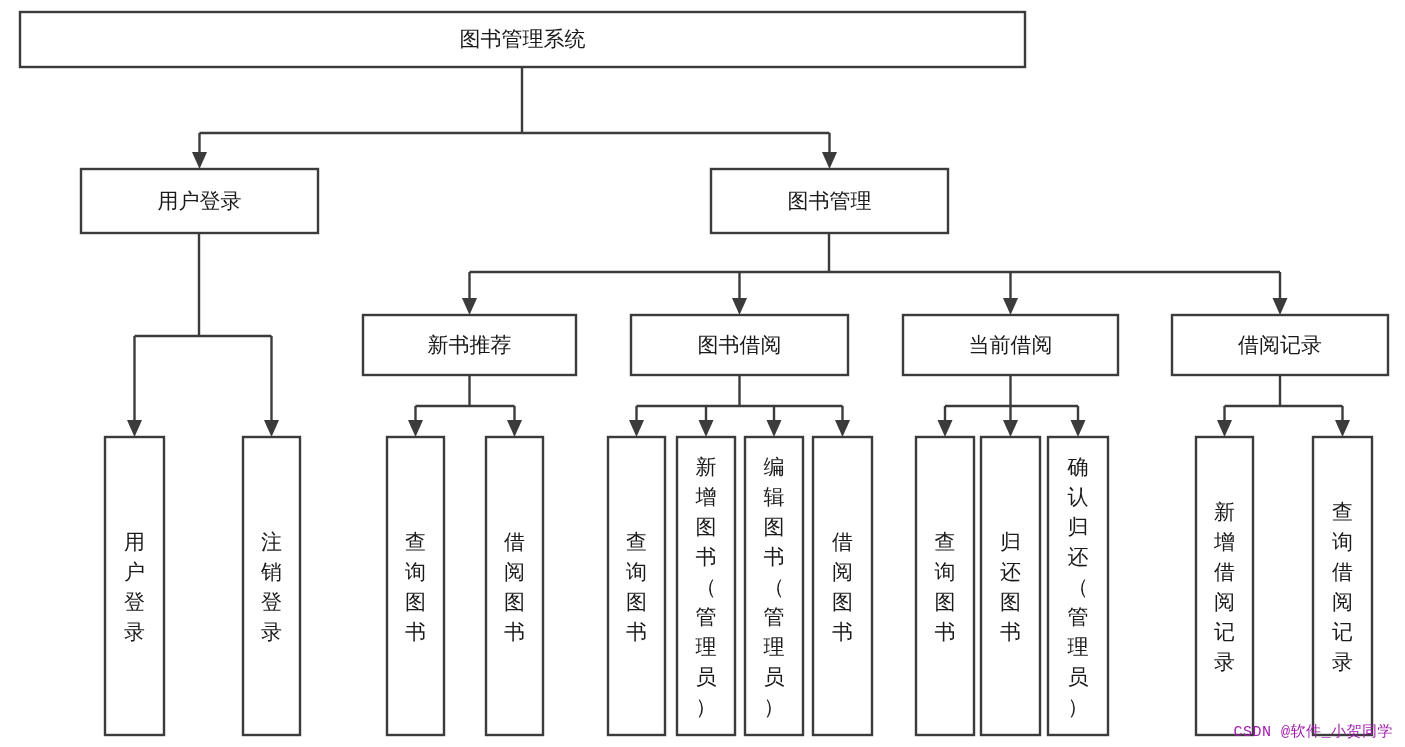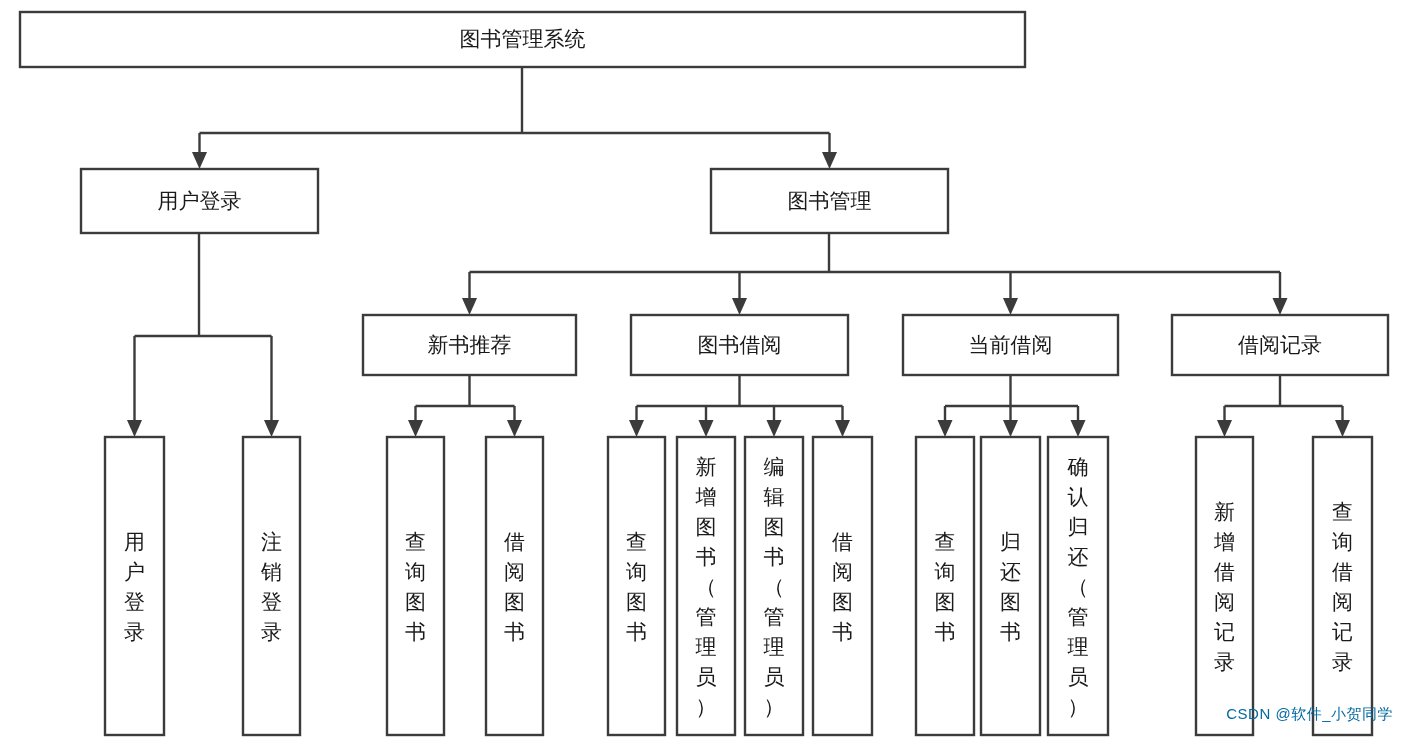--- a/index.html
+++ b/index.html
@@ -59,10 +59,10 @@
   .watermark-text {
     position: absolute;
     right: 12px;
-    bottom: 23px;
-    font-family: Liberation Sans, sans-serif;
+    bottom: 6px;
+    font-family: Liberation Mono, monospace;
     font-size: 15px;
-    color: #0369a1;
+    color: #a21caf;
     white-space: nowrap;
     letter-spacing: 0.5px;
   }

